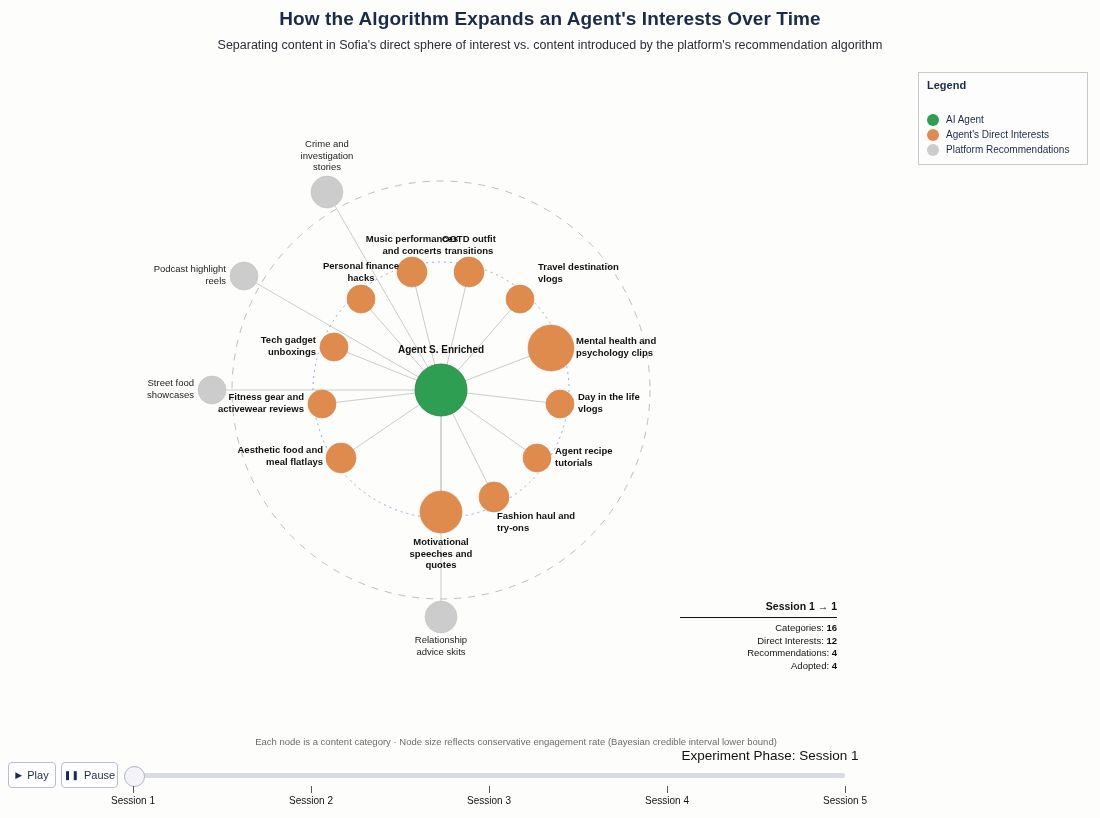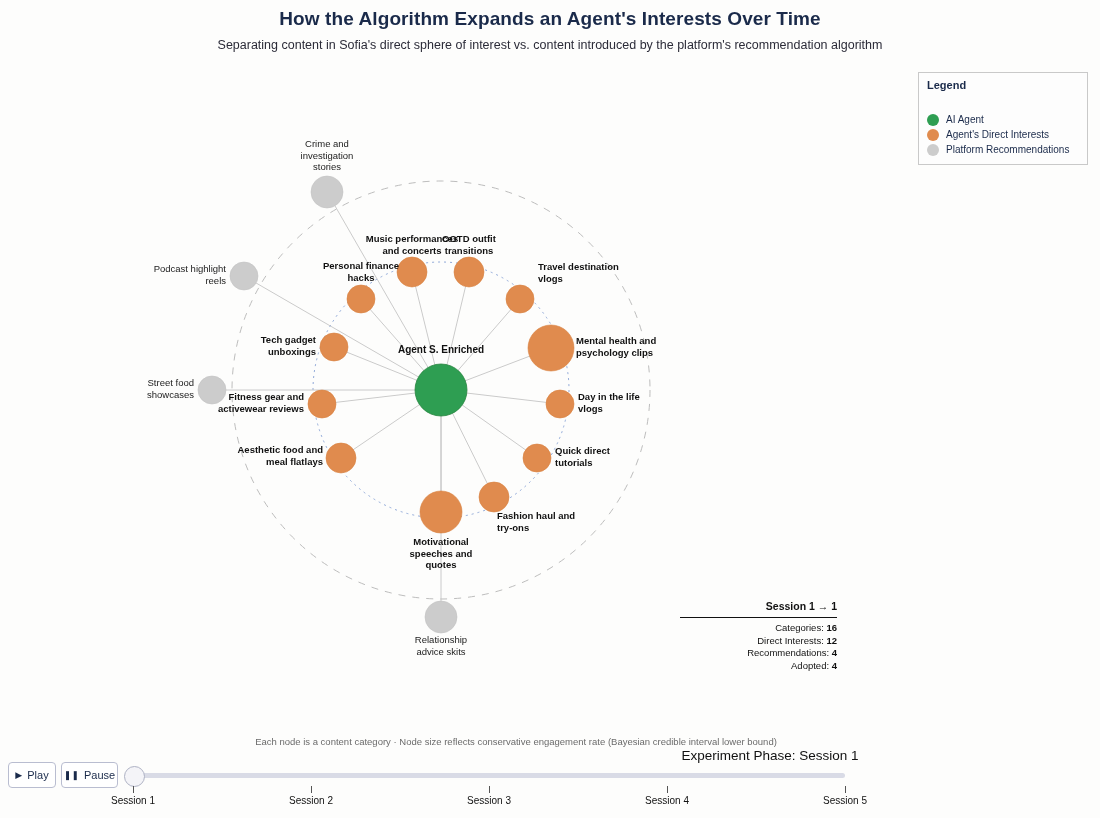--- a/index.html
+++ b/index.html
@@ -255,7 +255,7 @@
 psychology clips</div><div class="node-label direct left" style="top: 391px; left: 0px; width: 304px;">Fitness gear and
 activewear reviews</div><div class="node-label direct right" style="top: 391px; left: 578px;">Day in the life
 vlogs</div><div class="node-label direct left" style="top: 444px; left: 0px; width: 323px;">Aesthetic food and
-meal flatlays</div><div class="node-label direct right" style="top: 445px; left: 555px;">Quick direct
+meal flatlays</div><div class="node-label direct right" style="top: 445px; left: 555px;">Agent recipe
 tutorials</div><div class="node-label direct center" style="top: 536px; left: 291px; width: 300px;">Motivational
 speeches and
 quotes</div><div class="node-label direct right" style="top: 510px; left: 497px;">Fashion haul and

